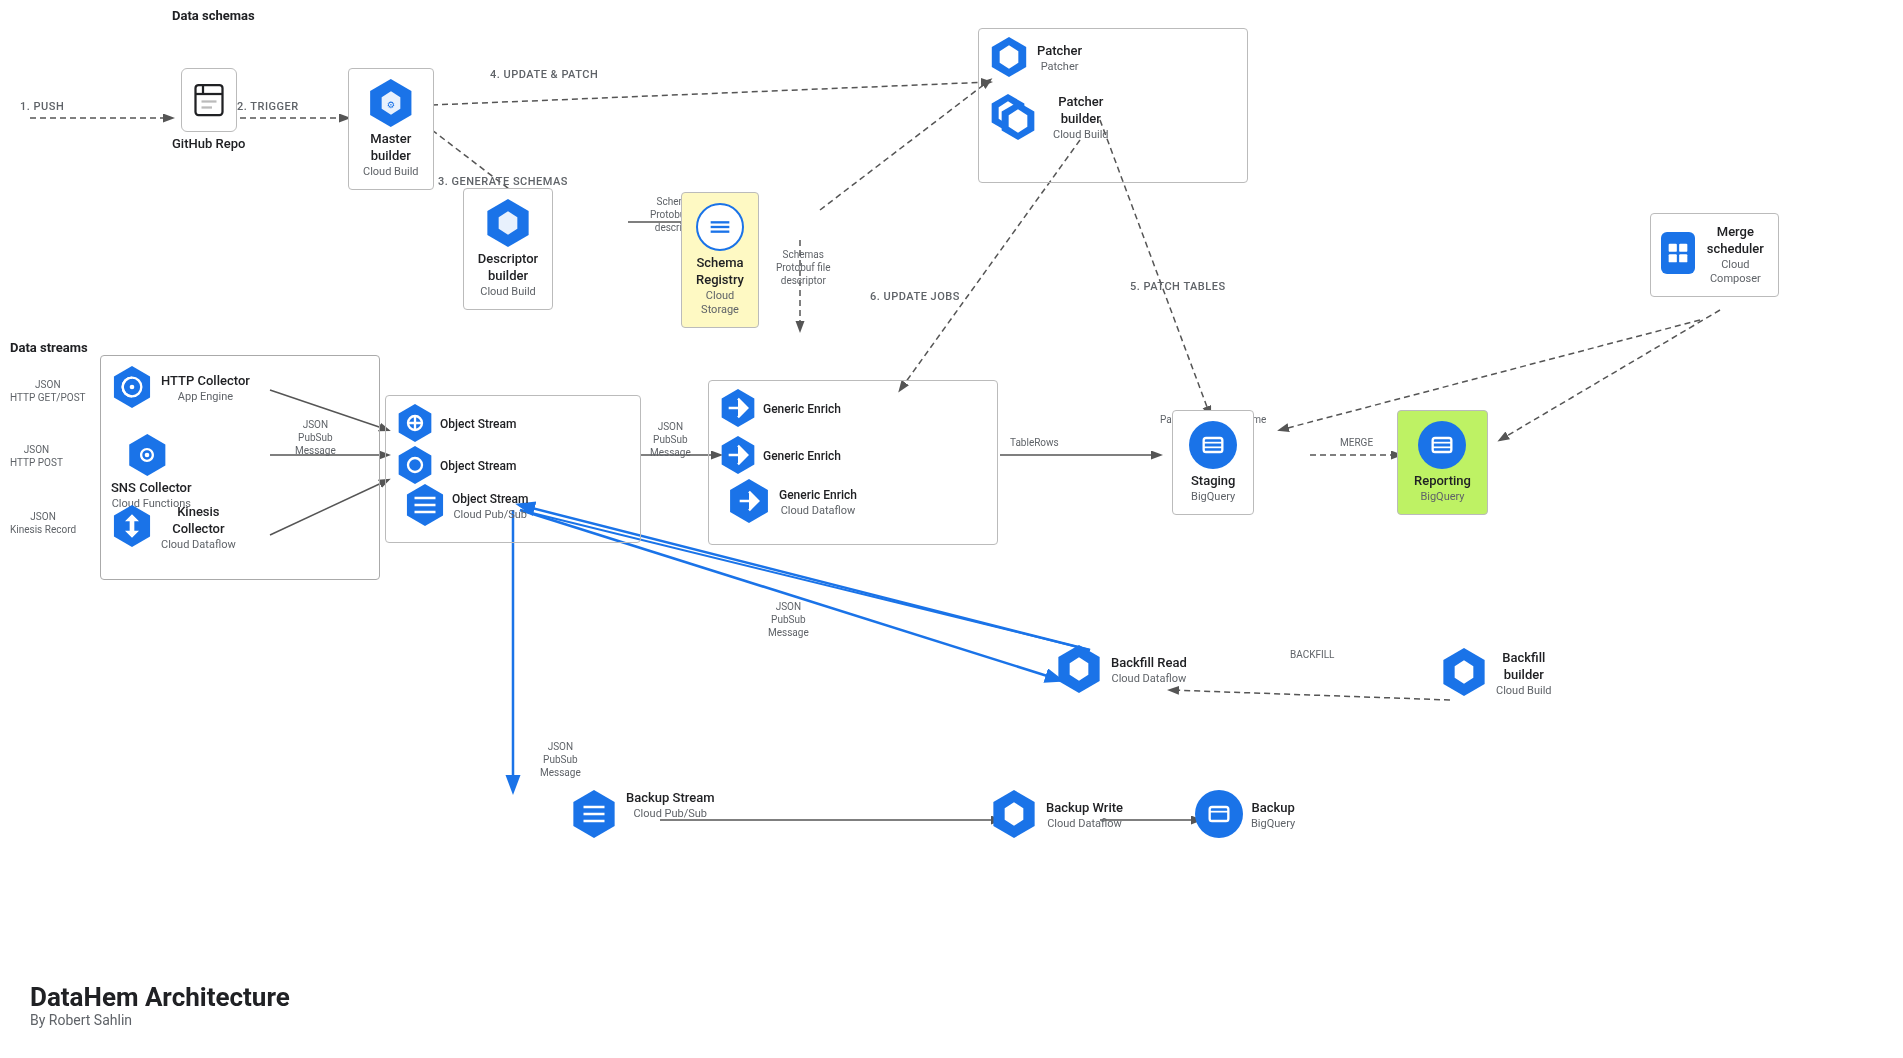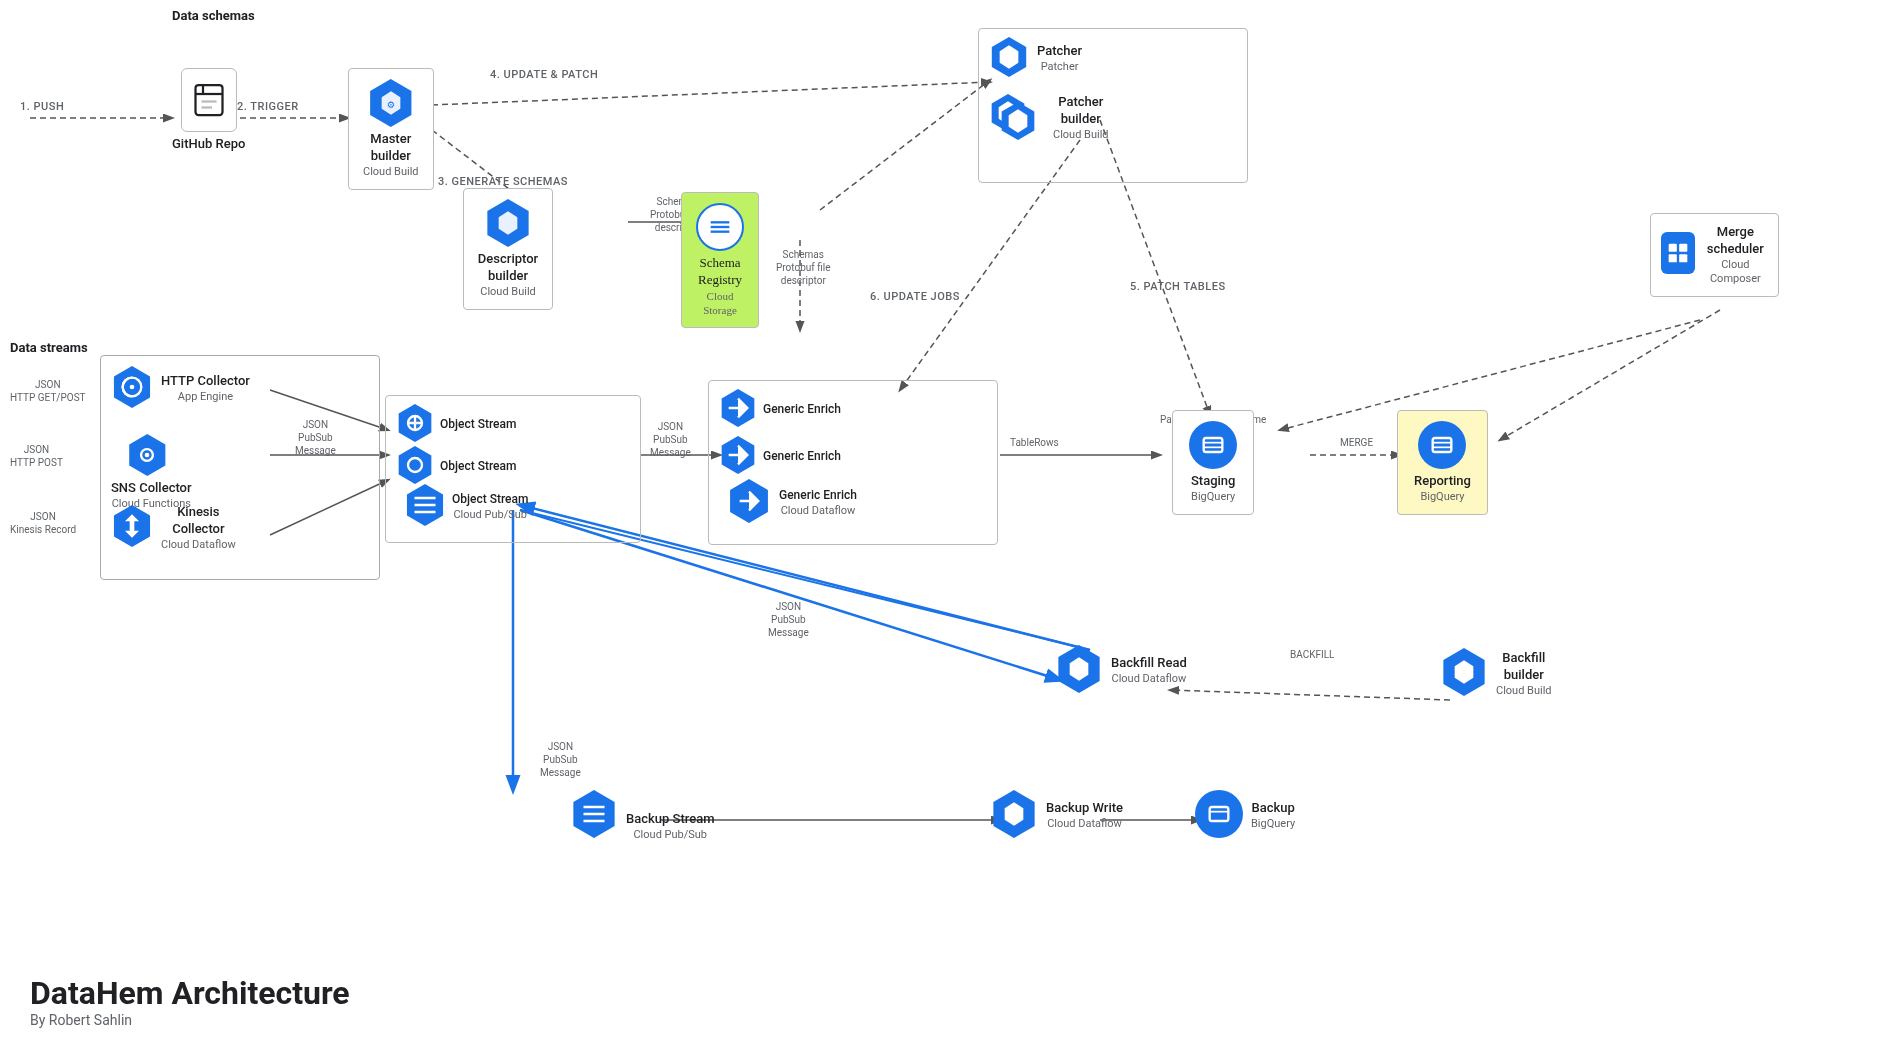--- a/index.html
+++ b/index.html
@@ -242,7 +242,7 @@
   <div class="flow-label" style="left:650px; top:195px;">Schemas<br>Protobuf file<br>descriptor</div>
 
   <div class="node" style="left:720px; top:192px;">
-    <div class="box" style="padding:10px 14px; background:#bef264;font-family:Liberation Serif, serif;">
+    <div class="box" style="padding:10px 14px; background:#fef9c3;">
       <div class="gcp-icon" style="margin:0 auto 4px; border-radius:50%; background:#fff; border:2px solid #1a73e8;">
         <svg viewBox="0 0 24 24" fill="none" stroke="#1a73e8" stroke-width="2">
             <line x1="4" y1="8" x2="20" y2="8"></line>

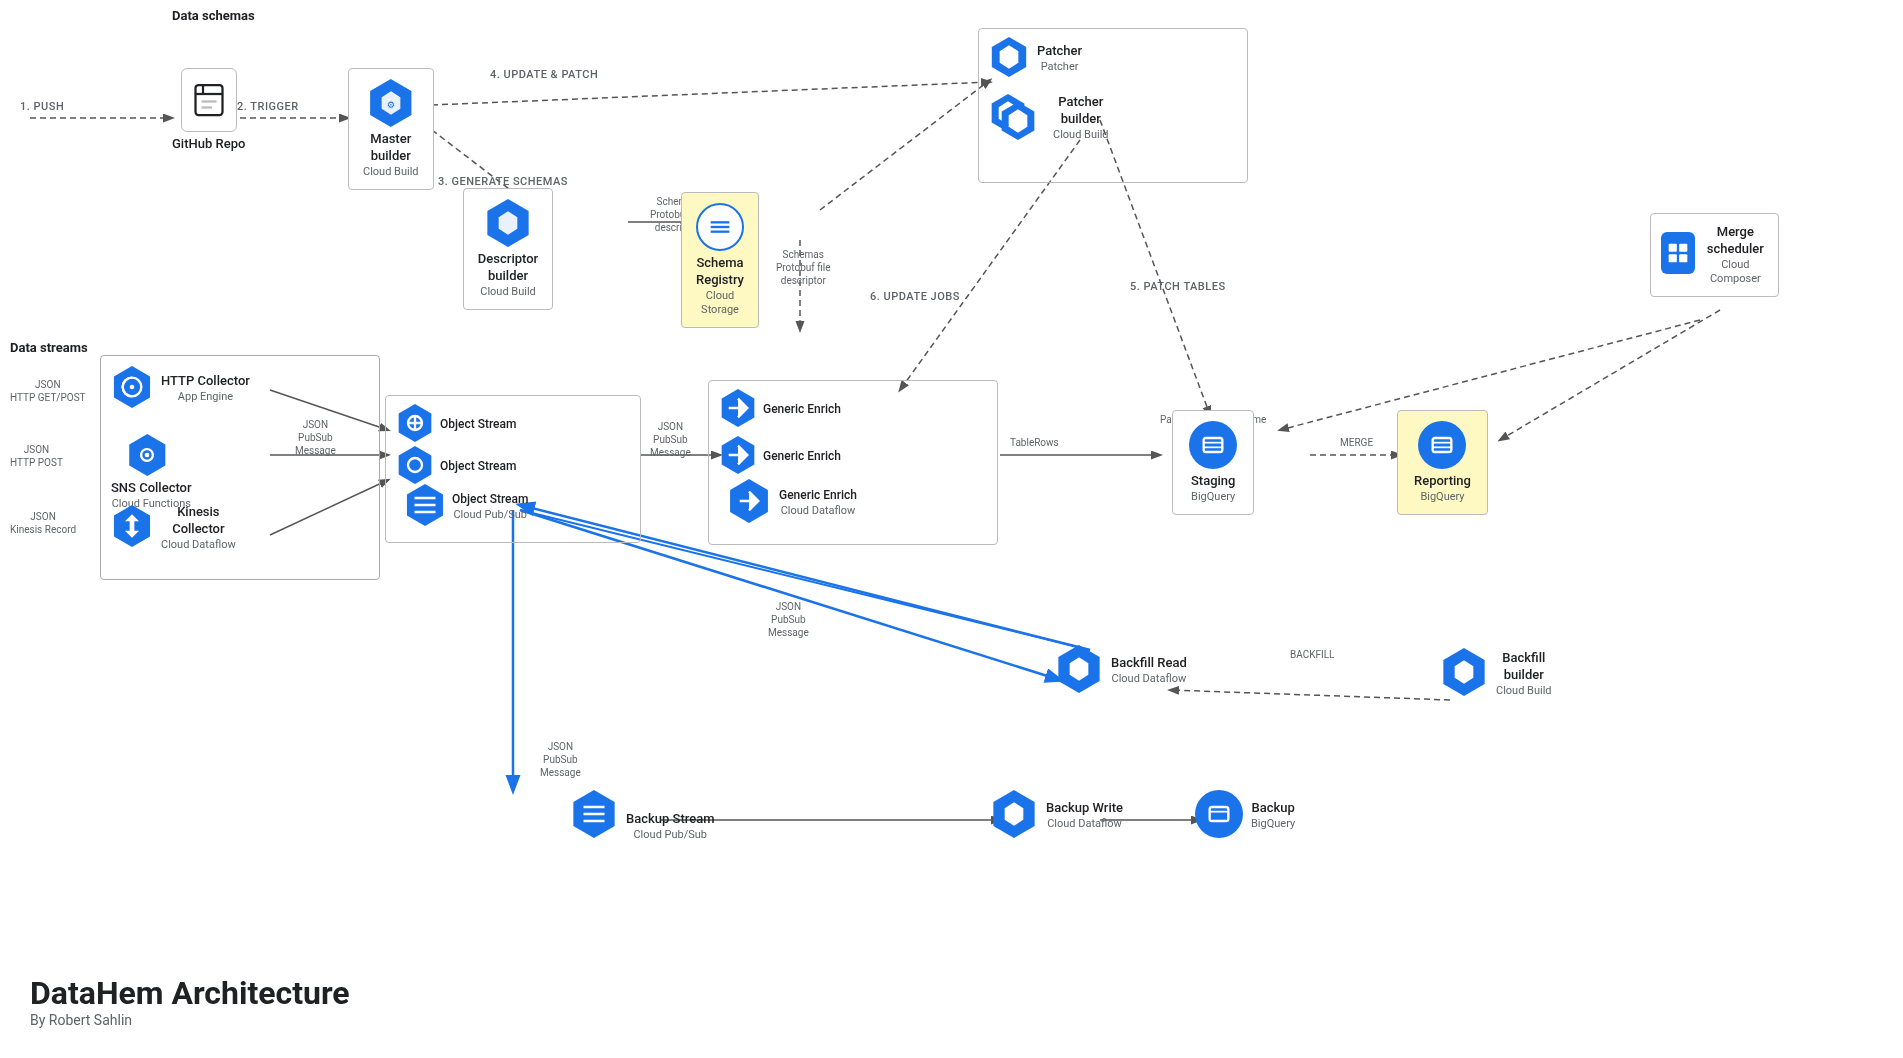--- a/index.html
+++ b/index.html
@@ -445,7 +445,7 @@
   <div class="flow-label" style="left:1340px; top:436px;">MERGE</div>
 
   <div class="node" style="left:1400px; top:410px;">
-    <div class="box" style="padding:10px 16px; background:#fef9c3;">
+    <div class="box" style="padding:10px 16px; background:#bef264;">
       <div class="gcp-icon" style="width:48px;height:48px;border-radius:50%;background:#1a73e8;margin:0 auto 4px;">
         <svg viewBox="0 0 24 24" fill="white" width="28" height="28">
             <rect x="4" y="6" width="16" height="12" rx="2" fill="none" stroke="white" stroke-width="2"></rect>

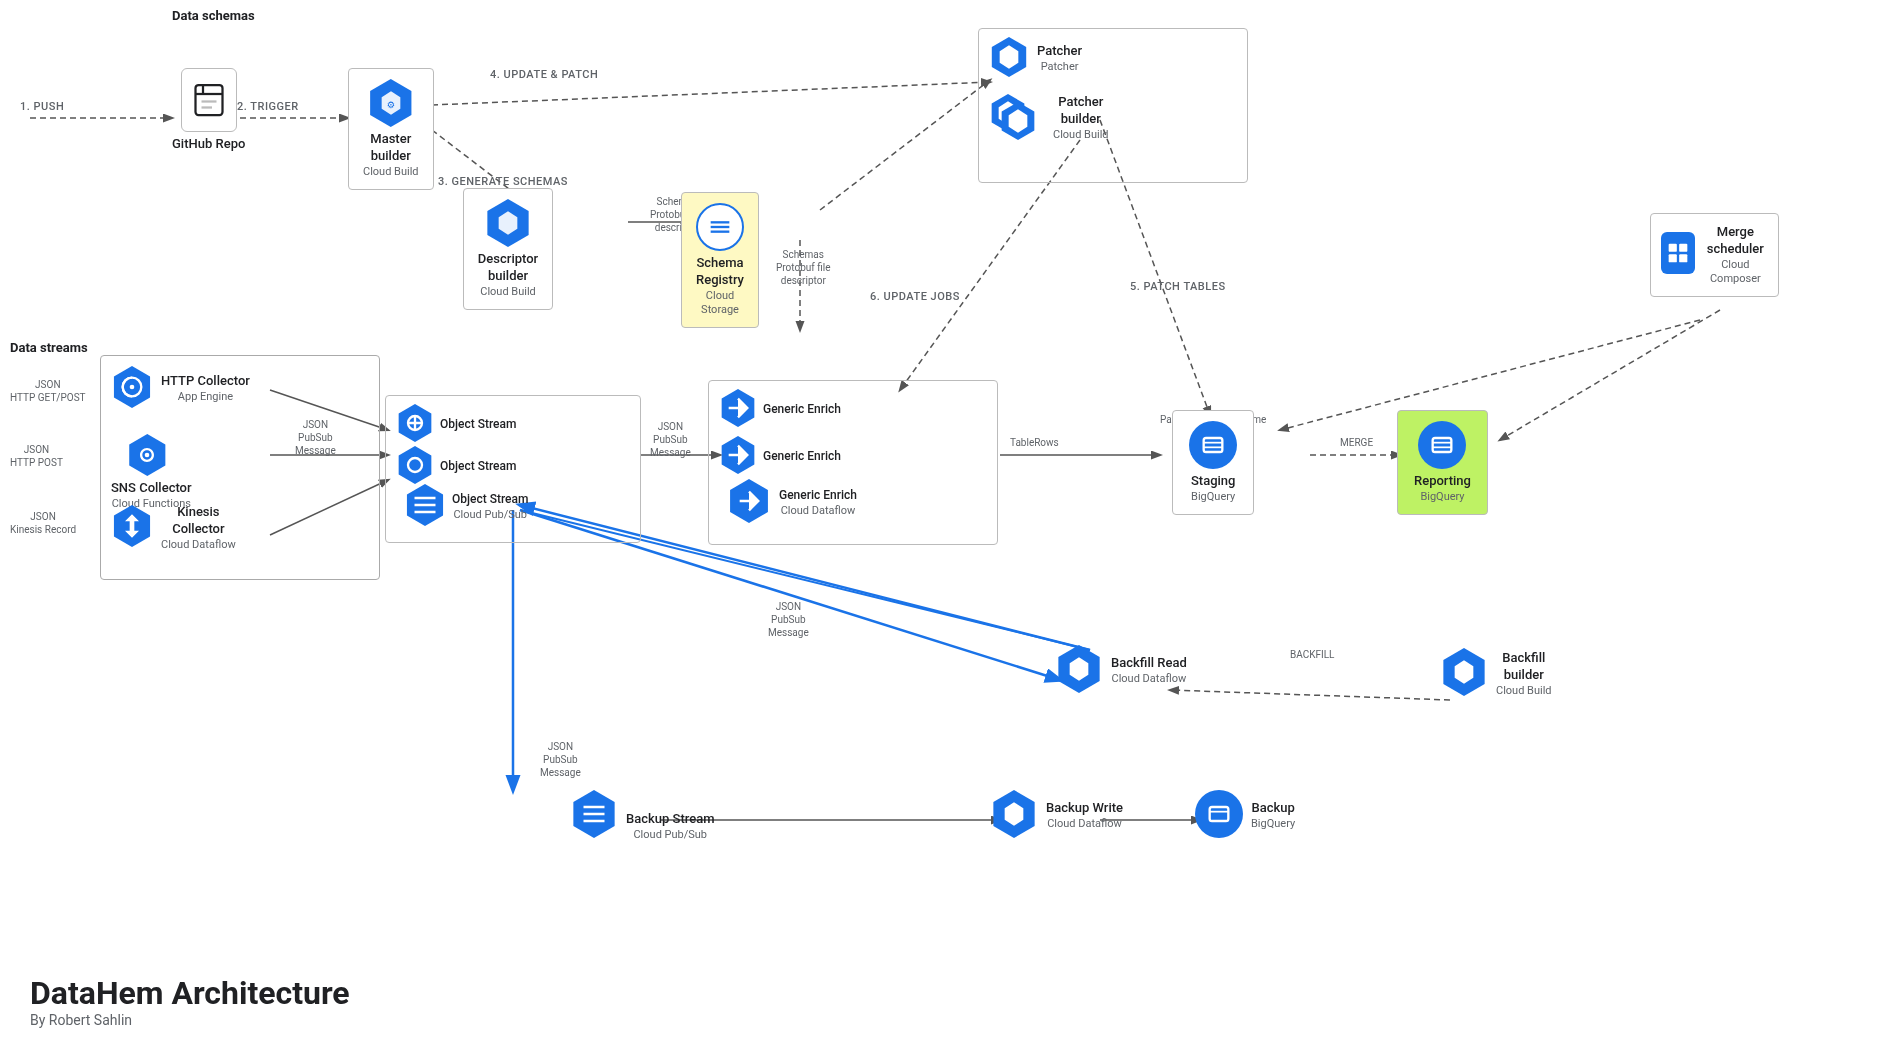--- a/index.html
+++ b/index.html
@@ -489,7 +489,7 @@
 
   <div class="flow-label" style="left:540px; top:740px;">JSON<br>PubSub<br>Message</div>
 
-  <div class="node" style="left:570px; top:790px; flex-direction:row; align-items:flex-end;">
+  <div class="node" style="left:570px; top:790px; flex-direction:row; align-items:flex-start;">
     <div class="gcp-icon hexagon" style="width:48px;height:48px;margin-right:8px;">
       <svg viewBox="0 0 24 24" fill="white">
           <path d="M3 6h18M3 12h18M3 18h18" stroke="white" stroke-width="2"></path>

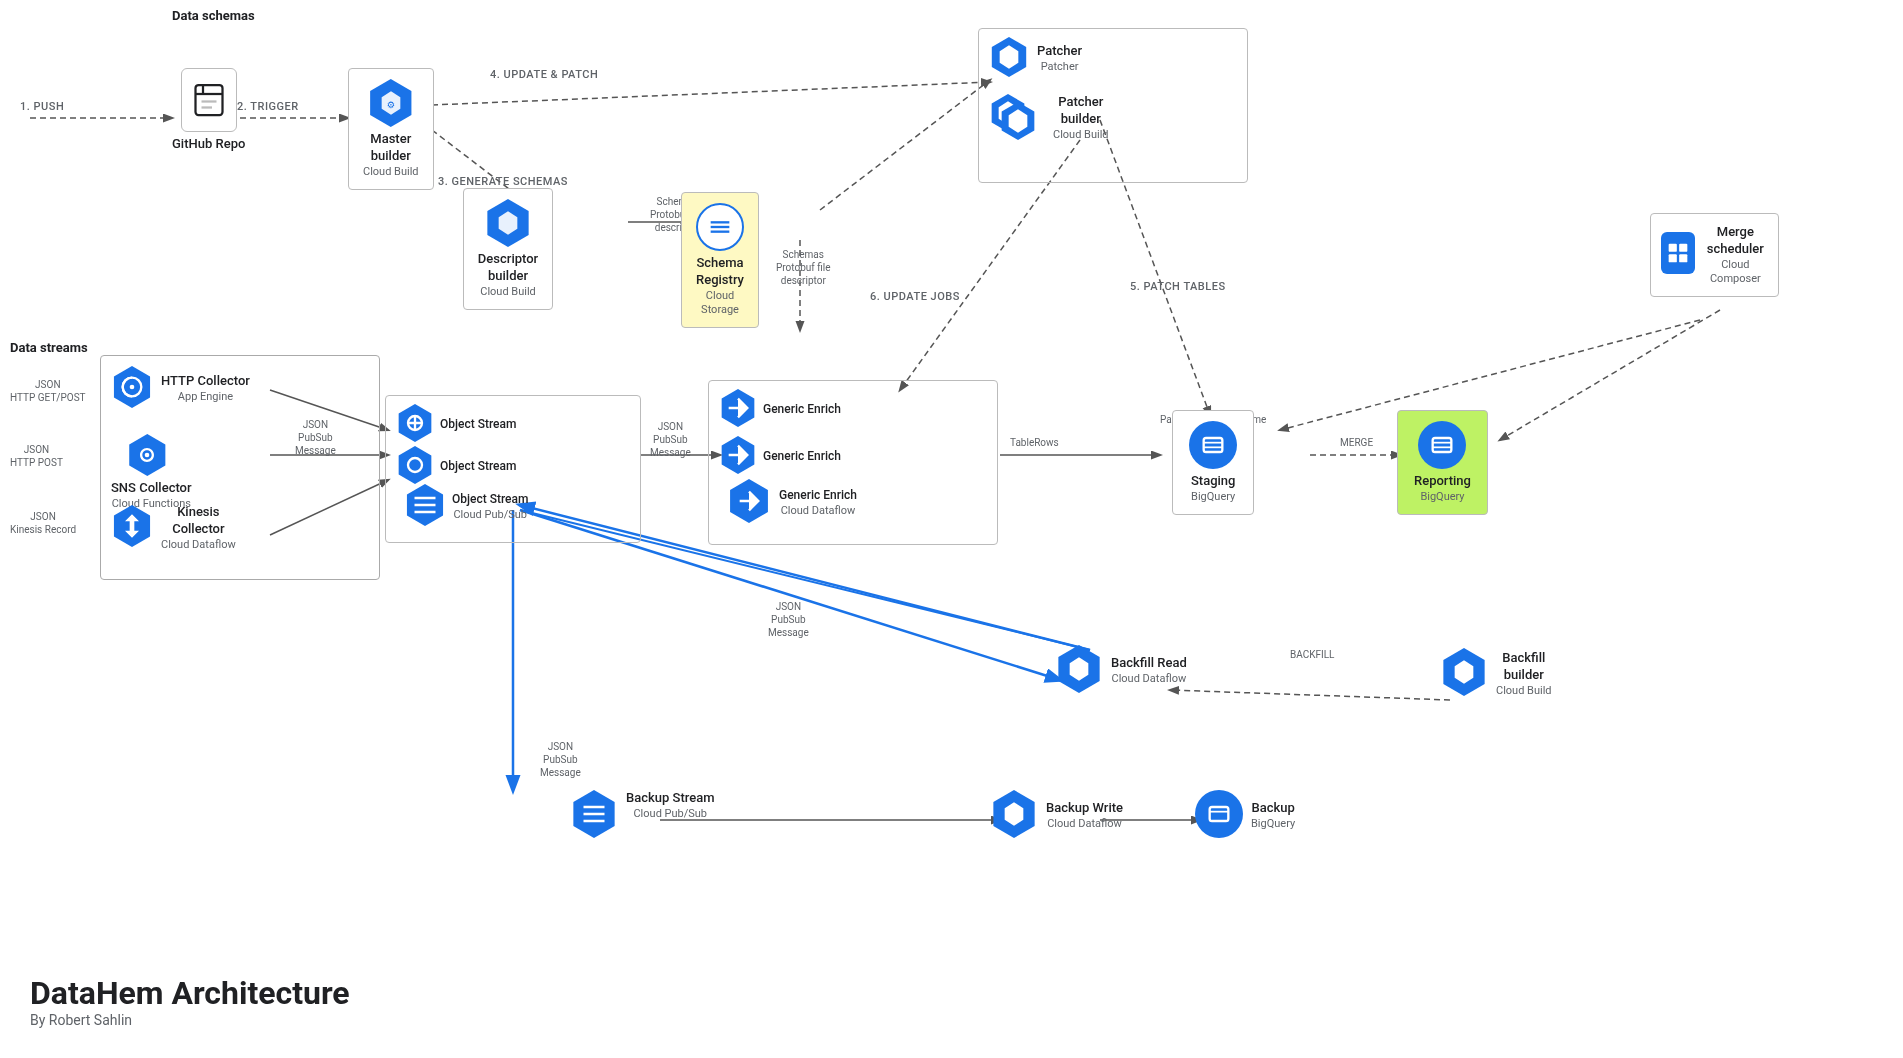--- a/index.html
+++ b/index.html
@@ -109,7 +109,7 @@
       left: 30px;
     }
     .bottom-title h2 {
-      font-size: 32px;
+      font-size: 26px;
       font-weight: 700;
       color: #202124;
     }

